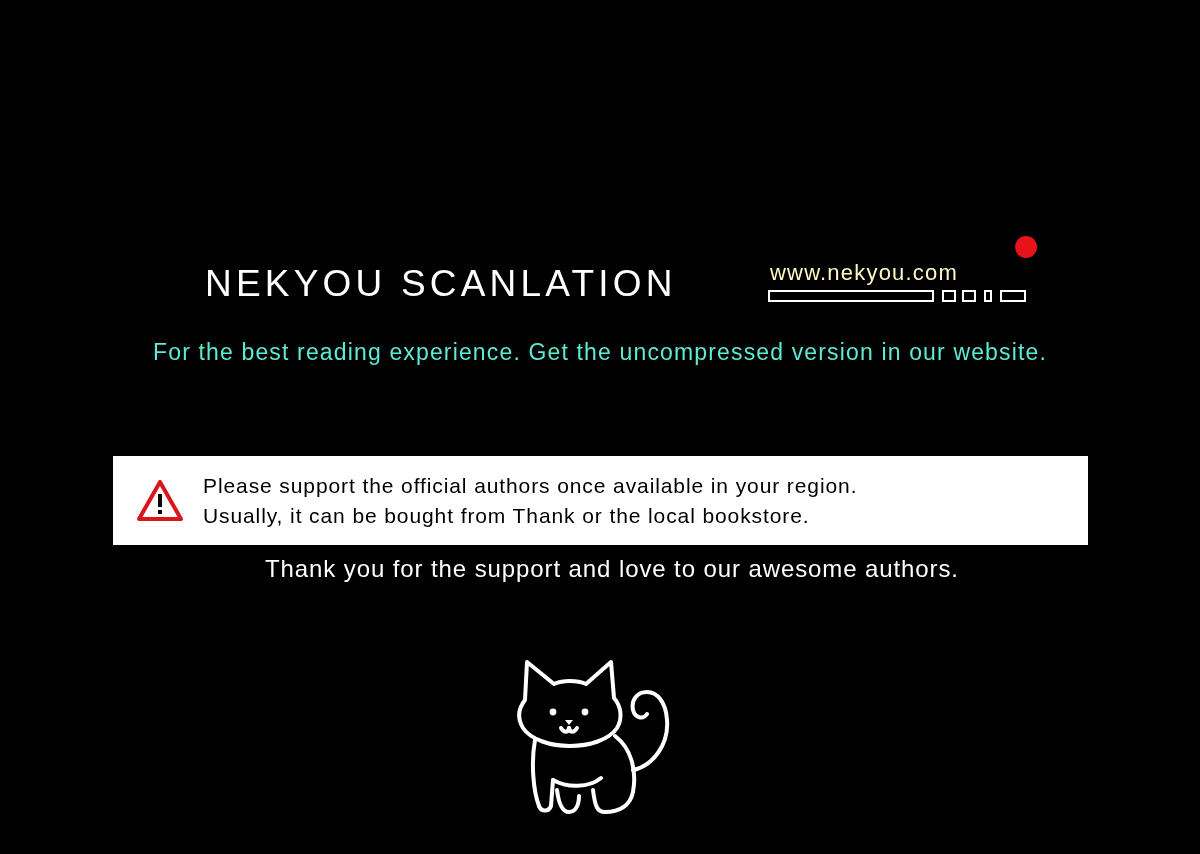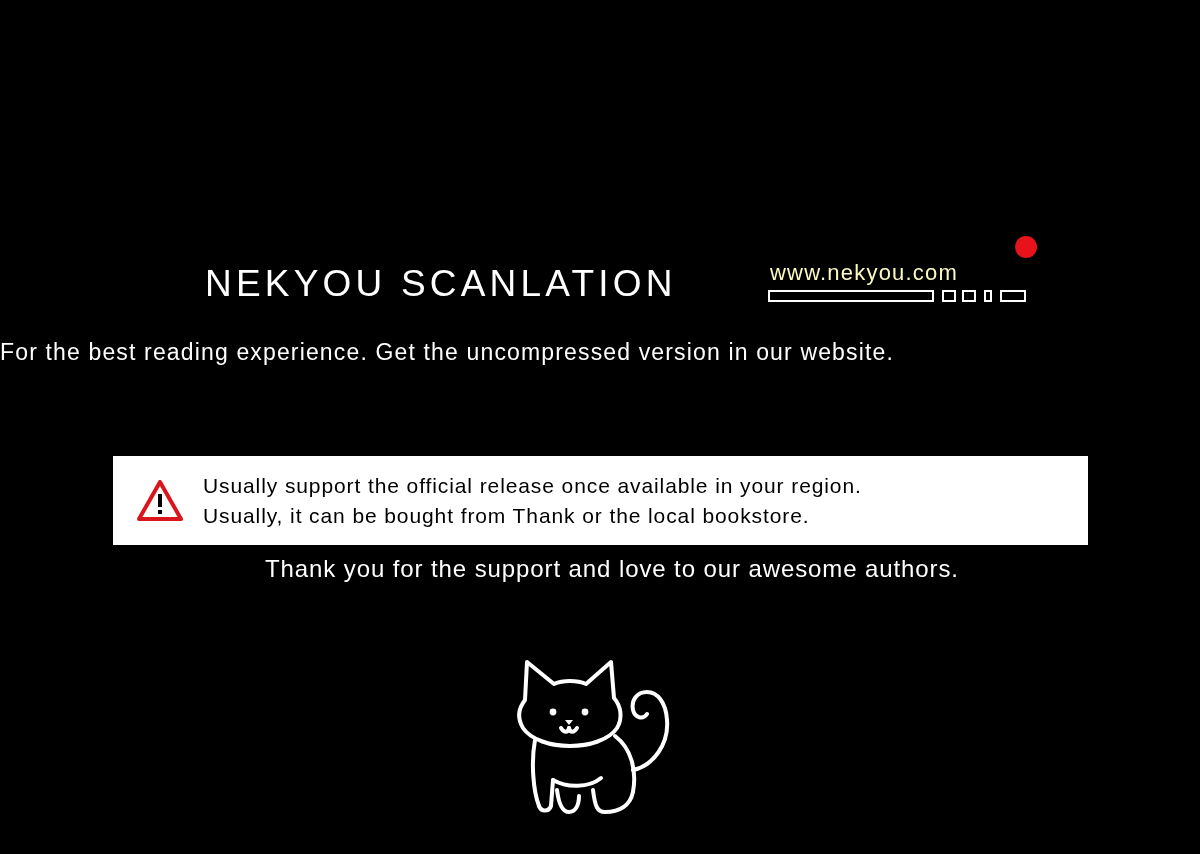--- a/index.html
+++ b/index.html
@@ -90,9 +90,10 @@
     top: 336px;
     left: 0;
     width: 1200px;
+    text-align: center;
     font-size: 23px;
     letter-spacing: 1.15px;
-    color: #ffffff;
+    color: #5eead4;
     line-height: 32px;
   }
 

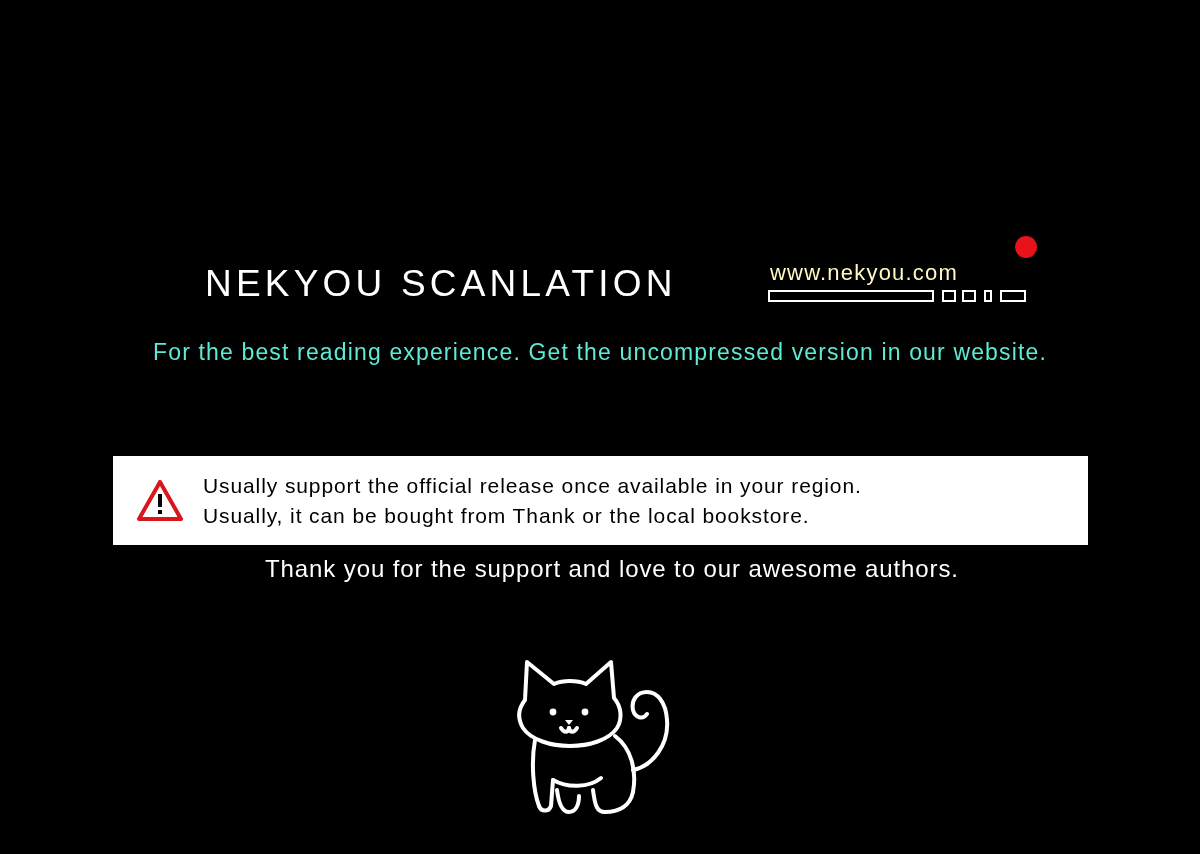--- a/index.html
+++ b/index.html
@@ -174,7 +174,7 @@
     <rect x="21" y="30" width="4" height="4" fill="#000000"></rect>
   </svg>
   <div class="notice-text">
-    <div>Usually support the official release once available in your region.</div>
+    <div>Please support the official authors once available in your region.</div>
     <div>Usually, it can be bought from Thank or the local bookstore.</div>
   </div>
 </div>

